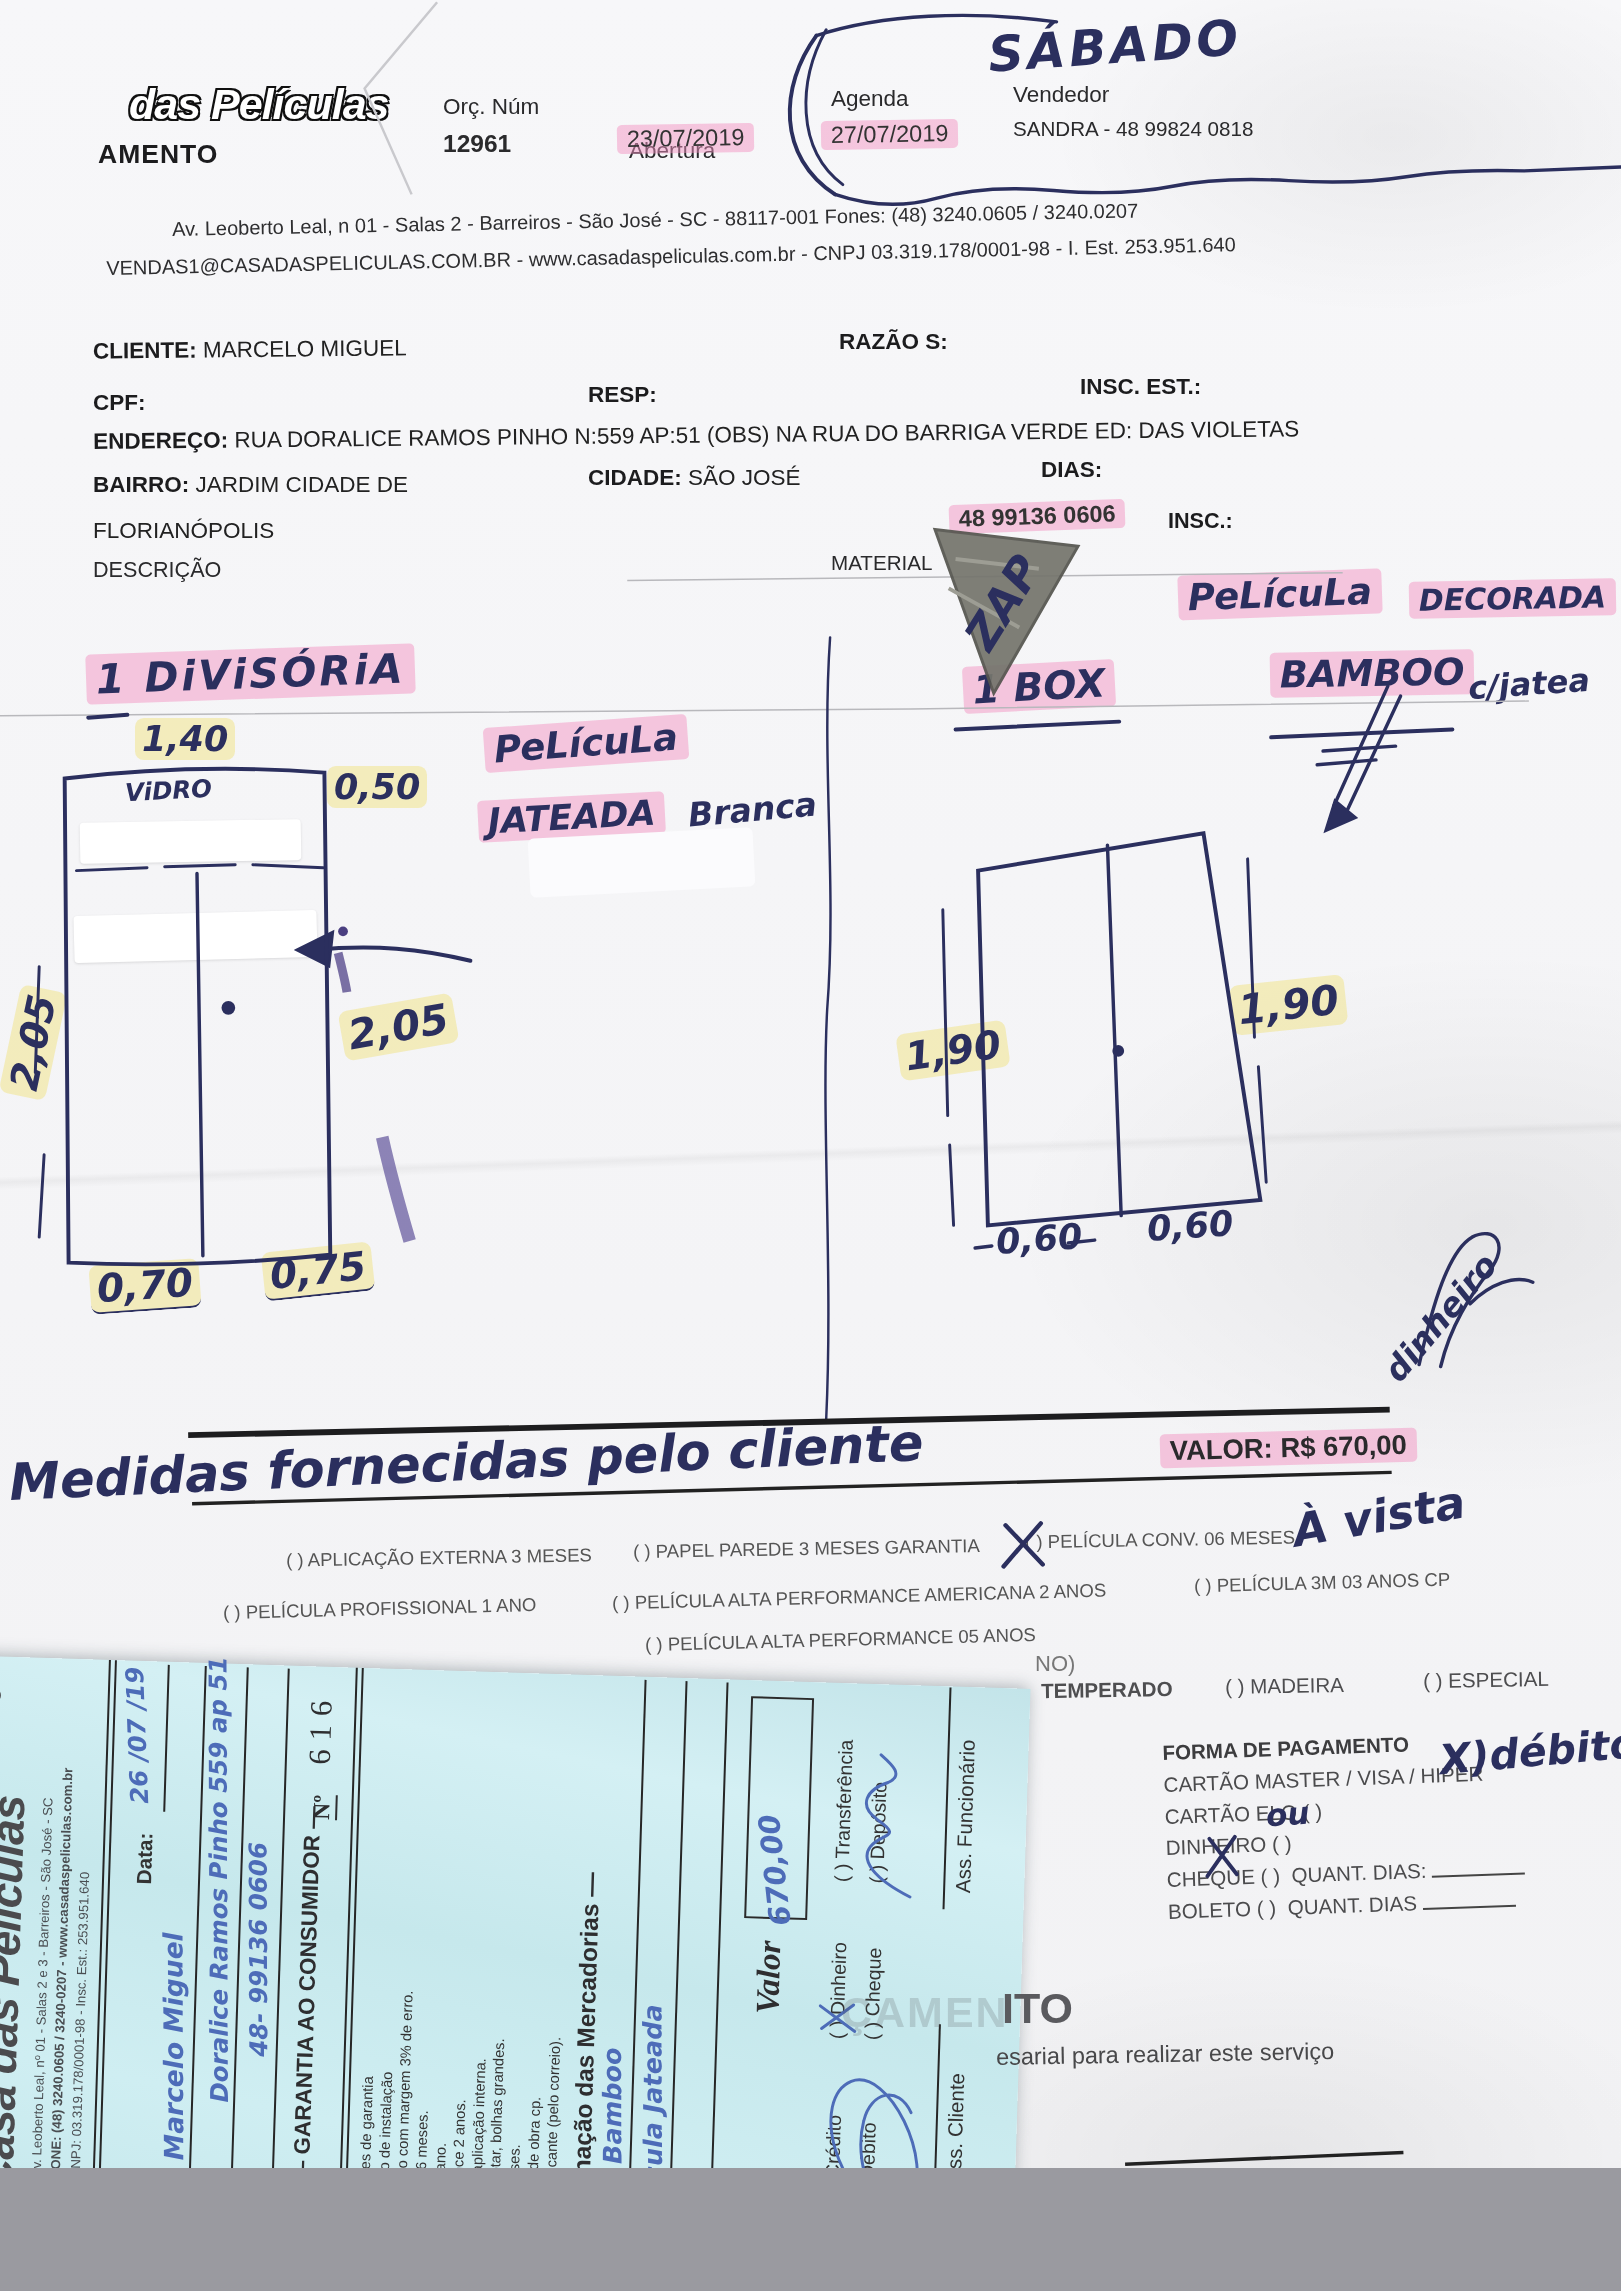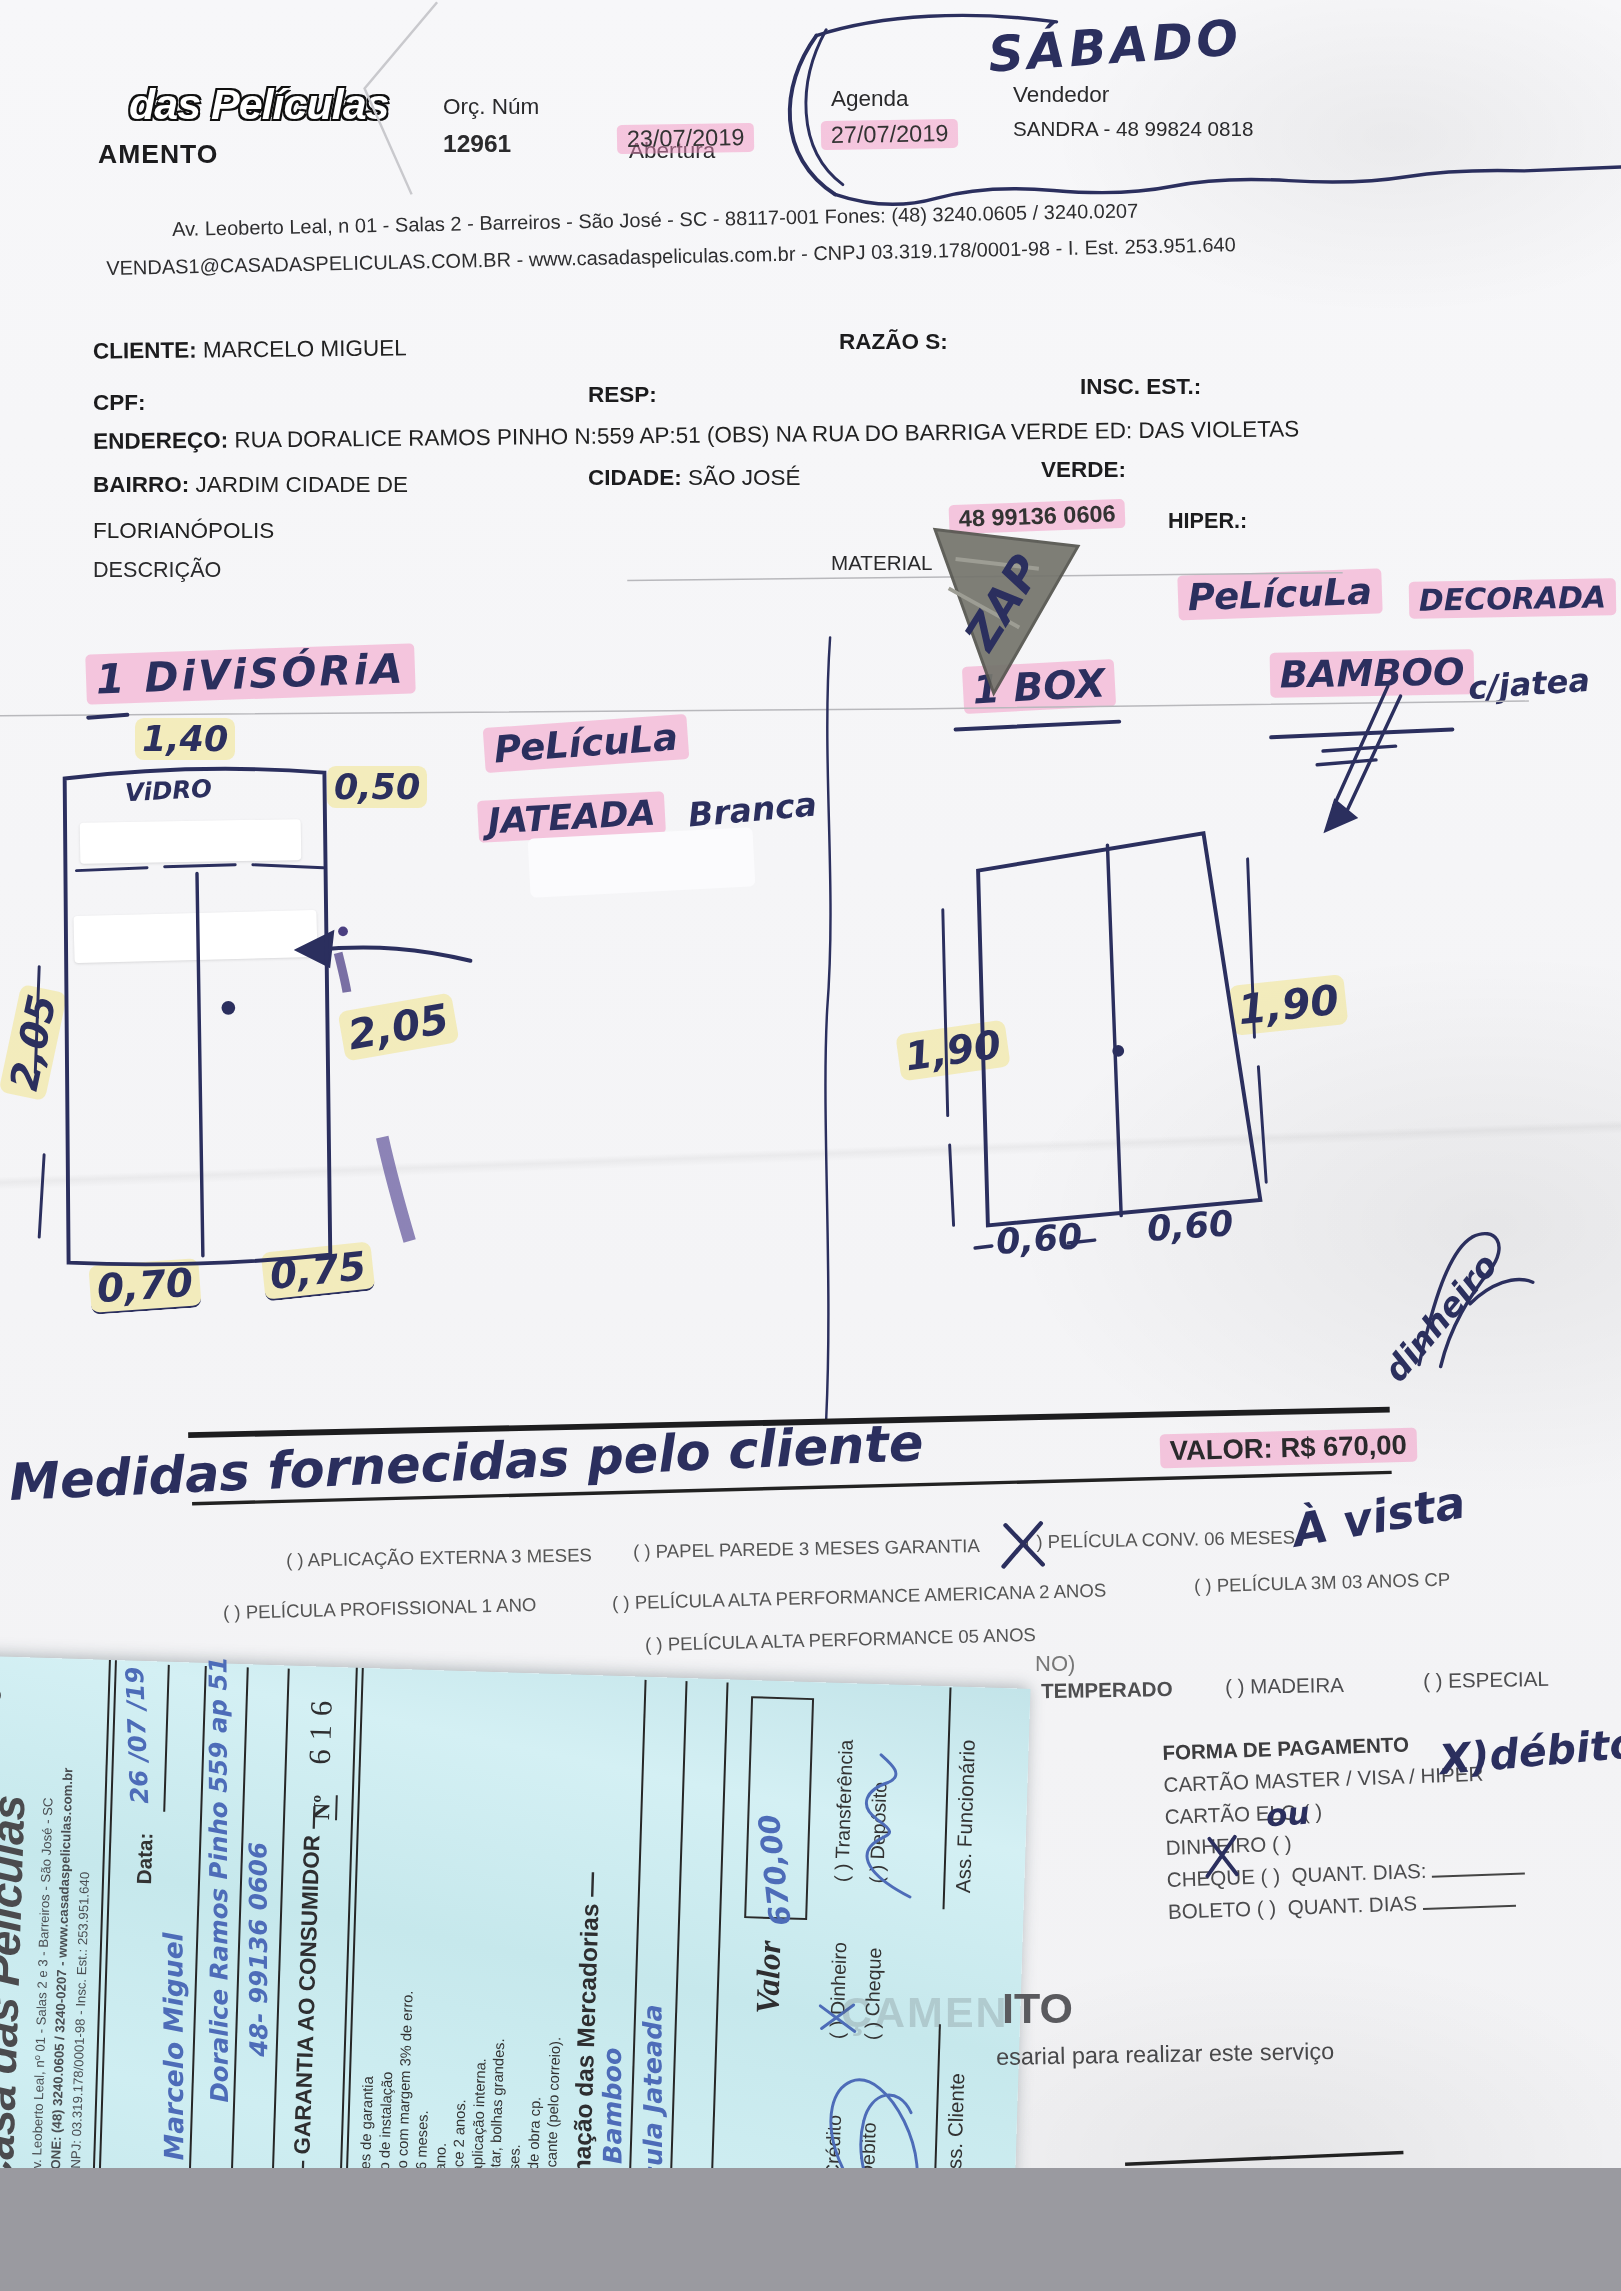--- a/index.html
+++ b/index.html
@@ -78,7 +78,7 @@
     <span class="lbl">CIDADE:</span>
     <span>SÃO JOSÉ</span>
   </div>
-  <div class="abs lbl" style="left:1041px;top:457px;font-size:22.5px;">VERDE:</div>
+  <div class="abs lbl" style="left:1041px;top:457px;font-size:22.5px;">DIAS:</div>
 
   <div class="abs" style="left:93px;top:518px;font-size:22.5px;">FLORIANÓPOLIS</div>
   <div class="abs hlp" style="left:949px;top:502px;font-size:23.5px;font-weight:bold;color:#333;transform:rotate(-2deg);">48 99136 0606</div>

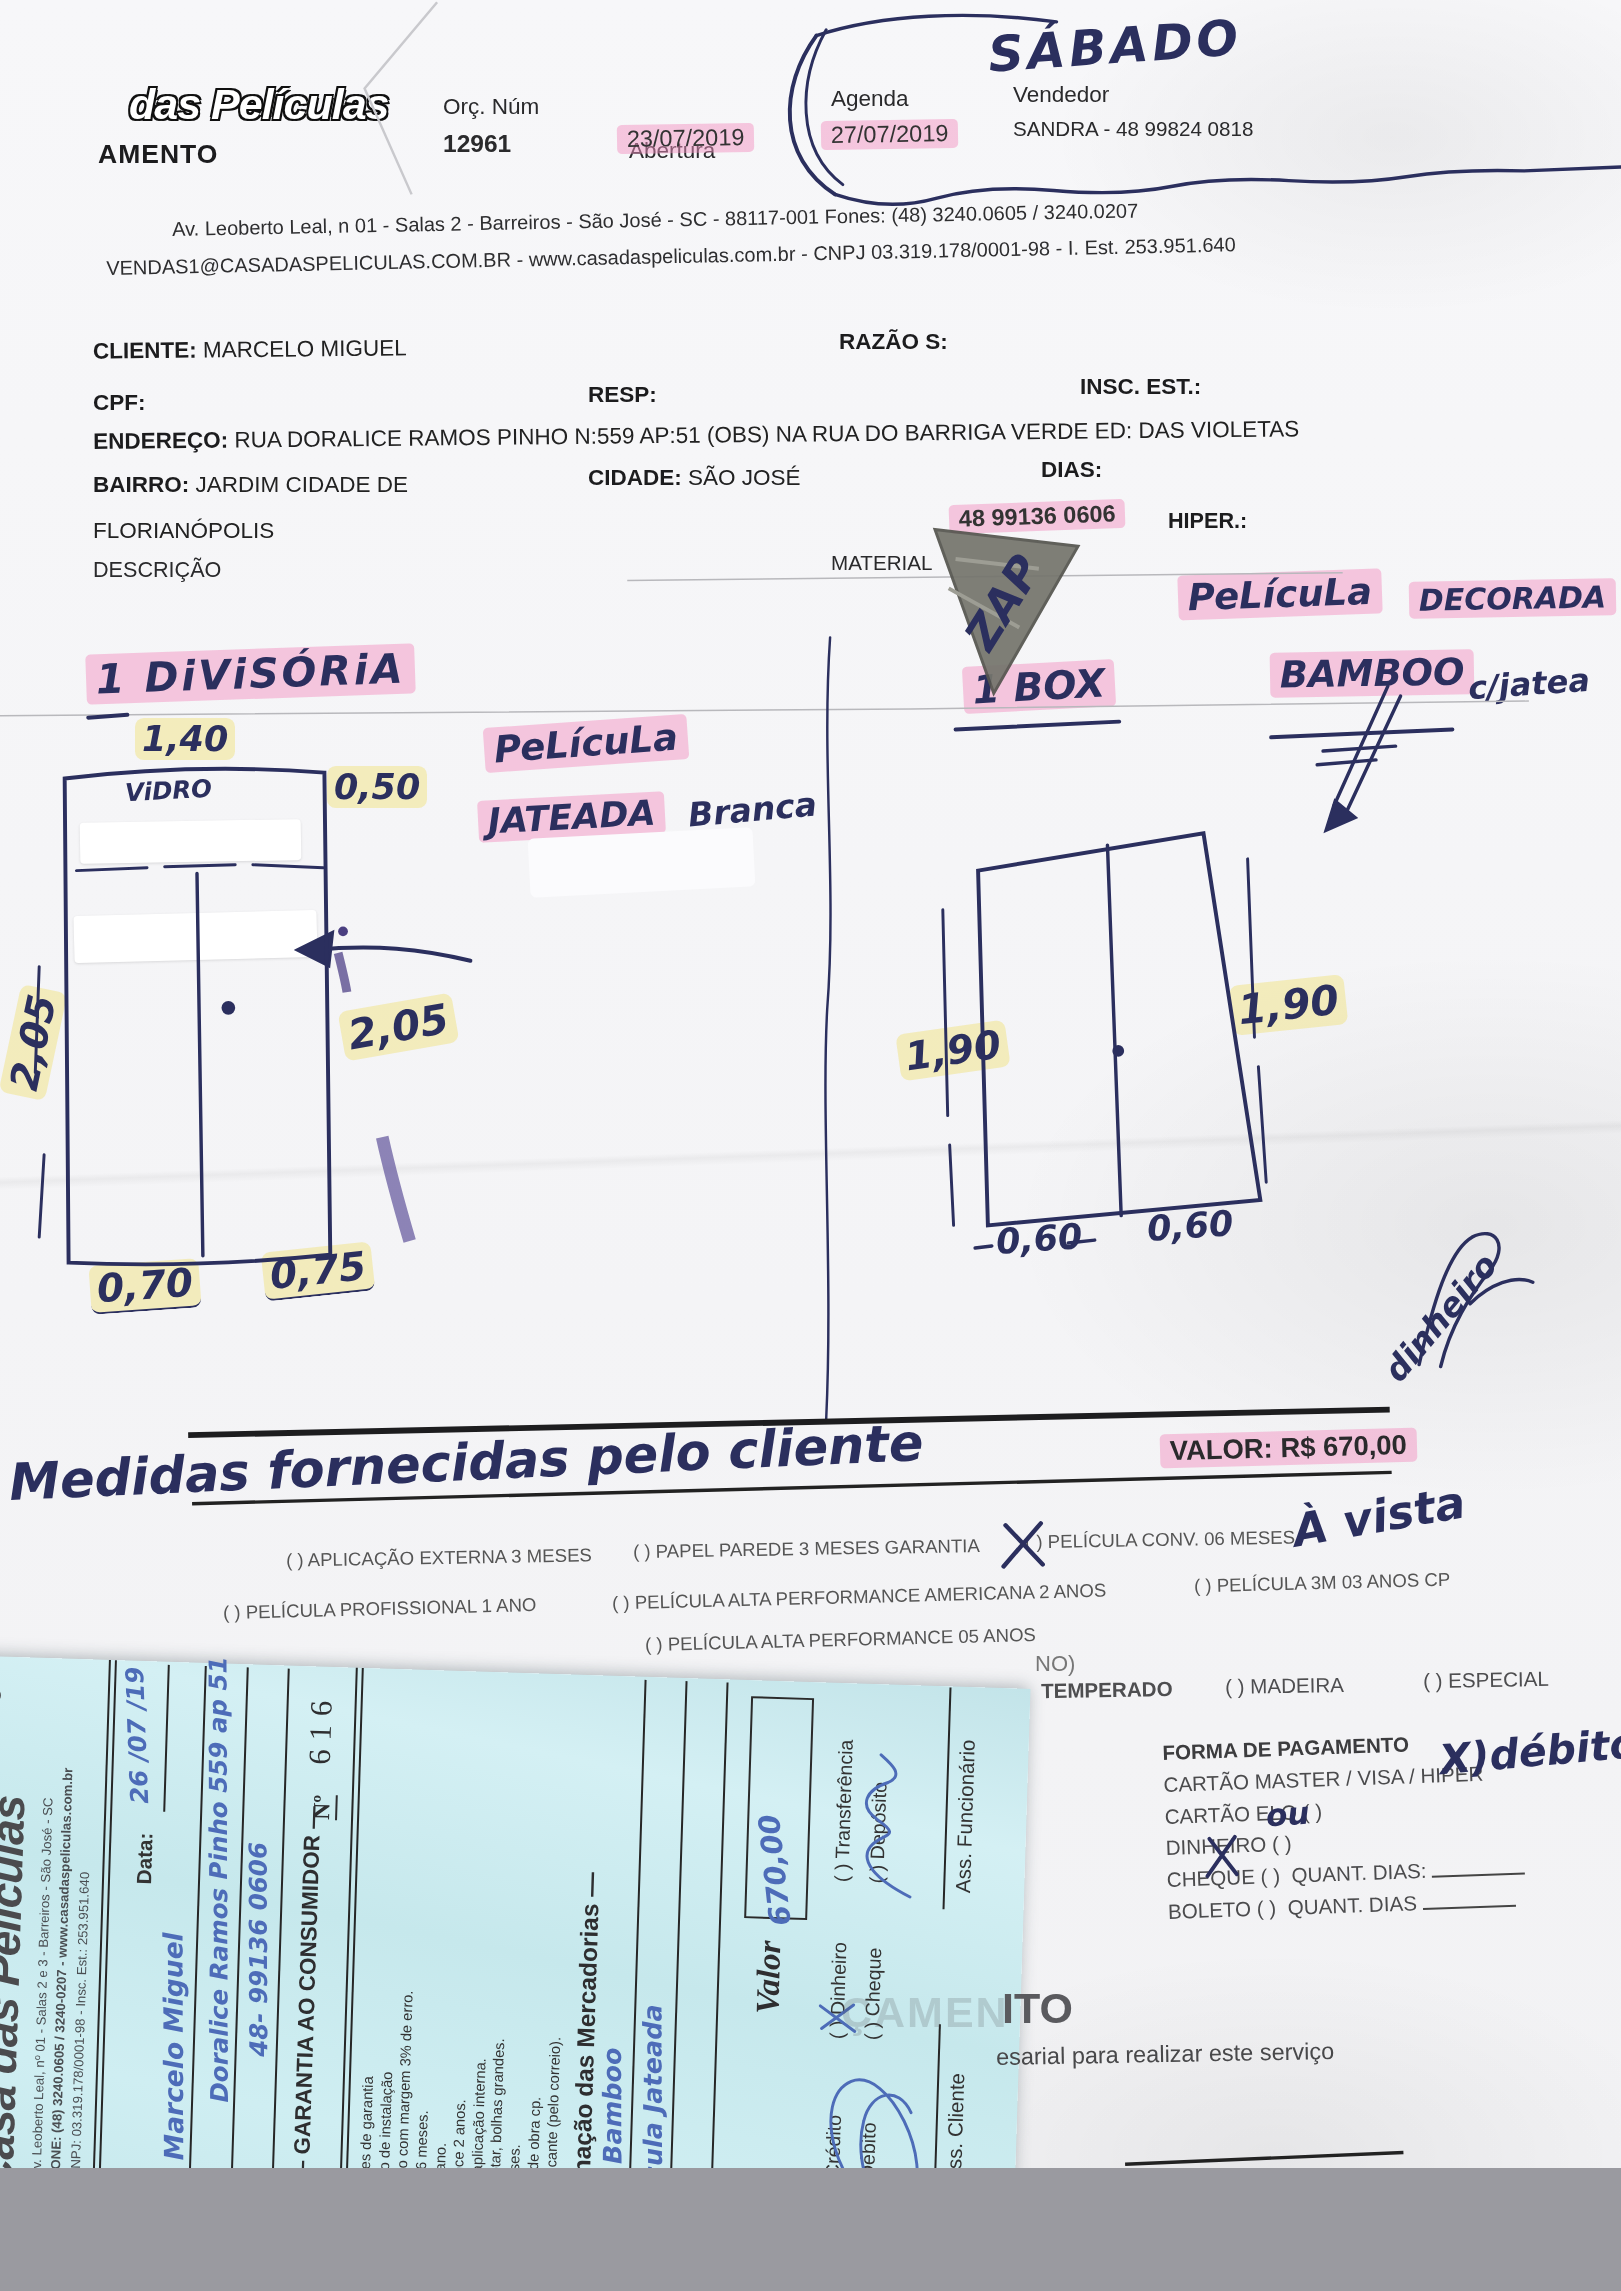--- a/index.html
+++ b/index.html
@@ -82,7 +82,7 @@
 
   <div class="abs" style="left:93px;top:518px;font-size:22.5px;">FLORIANÓPOLIS</div>
   <div class="abs hlp" style="left:949px;top:502px;font-size:23.5px;font-weight:bold;color:#333;transform:rotate(-2deg);">48 99136 0606</div>
-  <div class="abs lbl" style="left:1168px;top:508px;font-size:21.6px;">HIPER.:</div>
+  <div class="abs lbl" style="left:1168px;top:508px;font-size:21.6px;">INSC.:</div>
 
   <div class="abs" style="left:93px;top:557px;font-size:21.6px;color:#2a2a2c;">DESCRIÇÃO</div>
   <div class="abs" style="left:831px;top:551px;font-size:20.6px;color:#2a2a2c;">MATERIAL</div>

